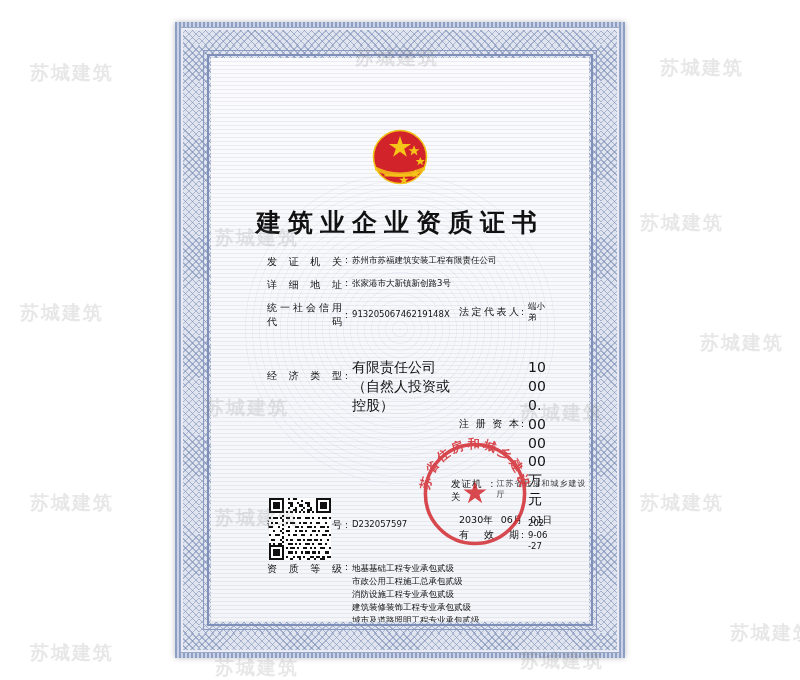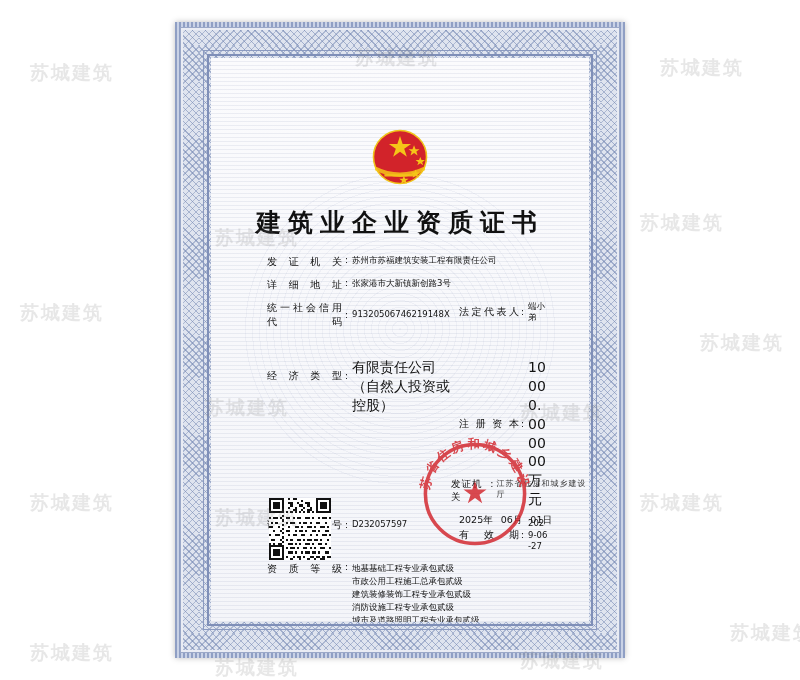--- a/index.html
+++ b/index.html
@@ -409,7 +409,7 @@
       </div>
 
       <div class="datel">
-        <span>2025</span><span>年</span>
+        <span>2030</span><span>年</span>
         <span>06</span><span>月</span>
         <span>01</span><span>日</span>
       </div>

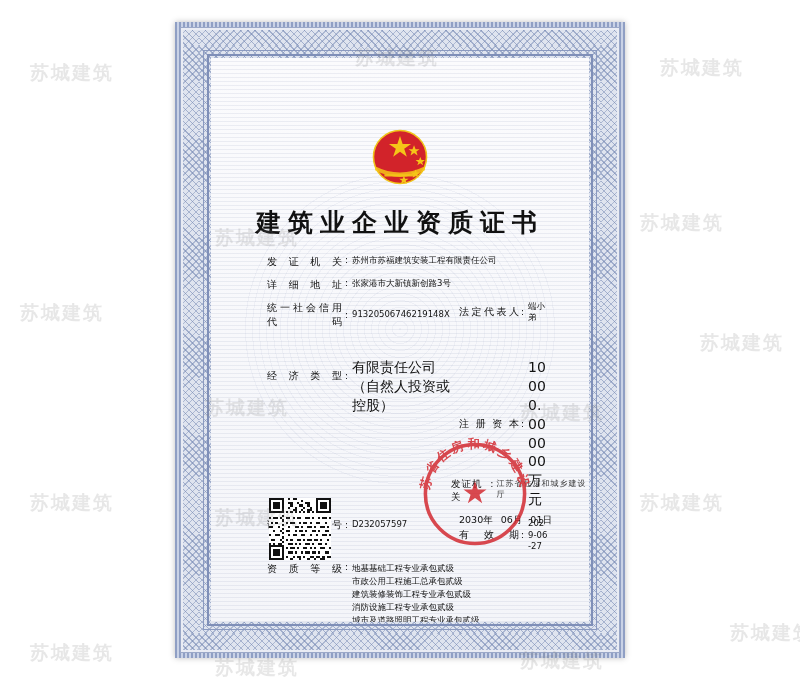--- a/index.html
+++ b/index.html
@@ -357,8 +357,8 @@
           <div class="val grade-list">
             <div>地基基础工程专业承包贰级</div>
             <div>市政公用工程施工总承包贰级</div>
+            <div>消防设施工程专业承包贰级</div>
             <div>建筑装修装饰工程专业承包贰级</div>
-            <div>消防设施工程专业承包贰级</div>
             <div>城市及道路照明工程专业承包贰级</div>
             <div>详细地址（结构补强）专业承包不分等级</div>
           </div>

